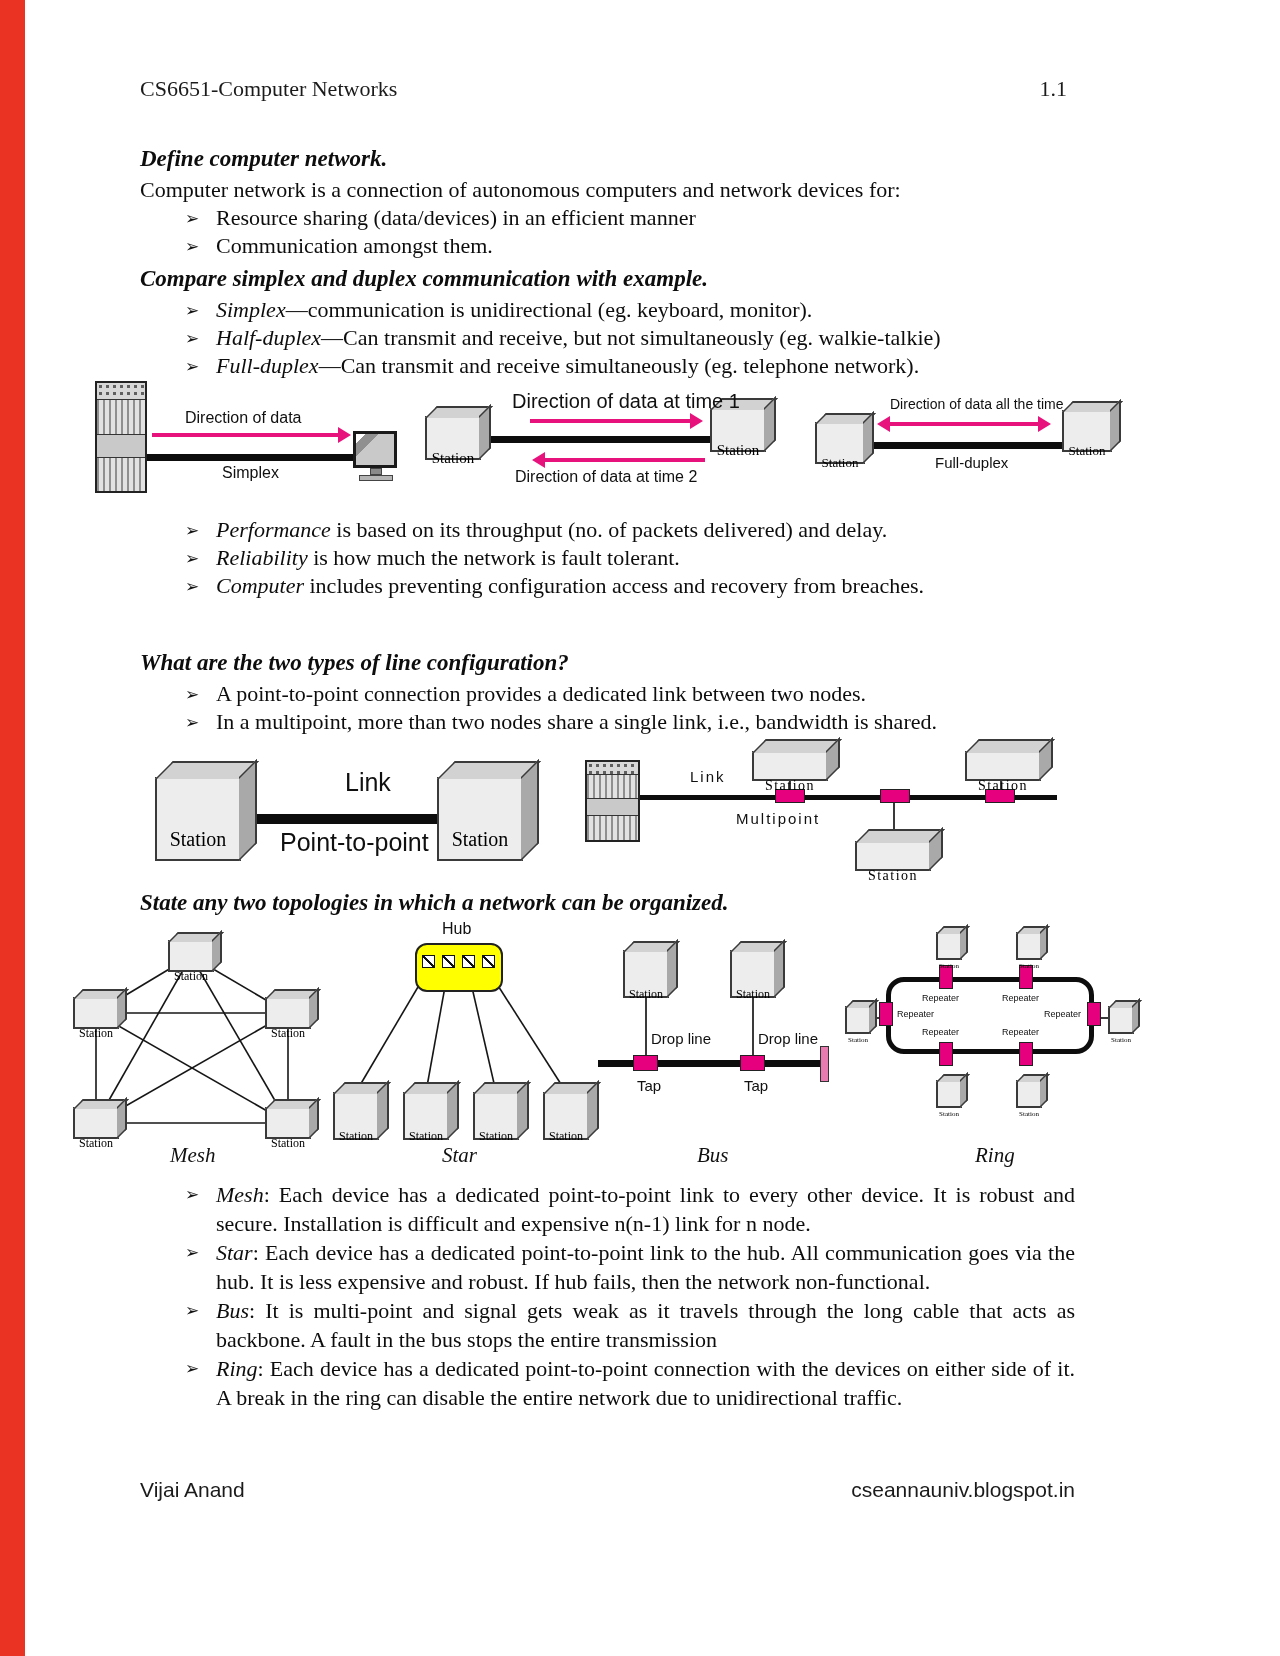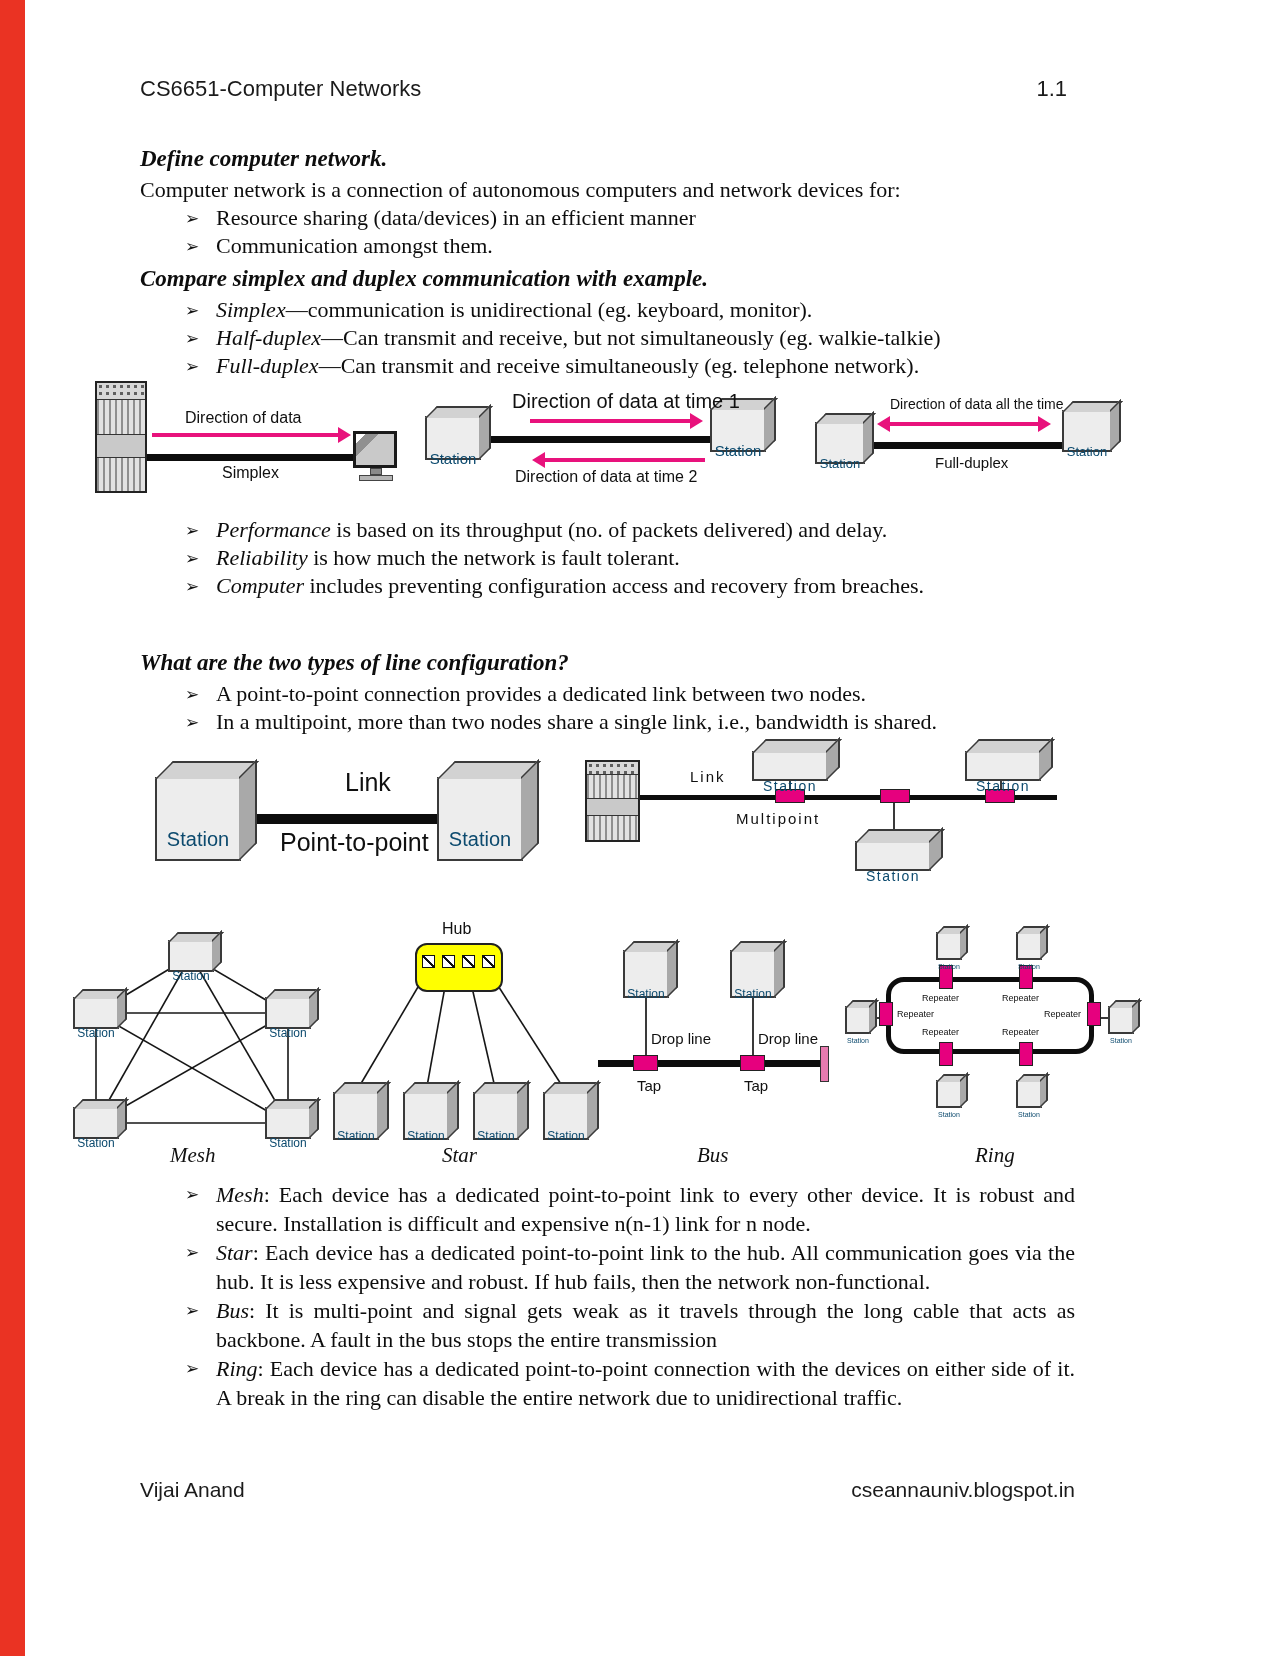--- a/index.html
+++ b/index.html
@@ -9,7 +9,7 @@
   .content{position:absolute;left:140px;top:0;width:935px;height:1656px;}
 
   
-  .hdr{position:absolute;top:76px;left:0;width:100%;font-family:Liberation Sans, sans-serif;
+  .hdr{position:absolute;top:76px;left:0;width:100%;font-family:Liberation Serif, serif;
        font-size:22px;color:#1b1b1b;}
   .hdr .pgnum{position:absolute;right:8px;top:0;}
   .ftr{position:absolute;top:1478px;left:0;width:100%;font-family:"Liberation Sans",sans-serif;

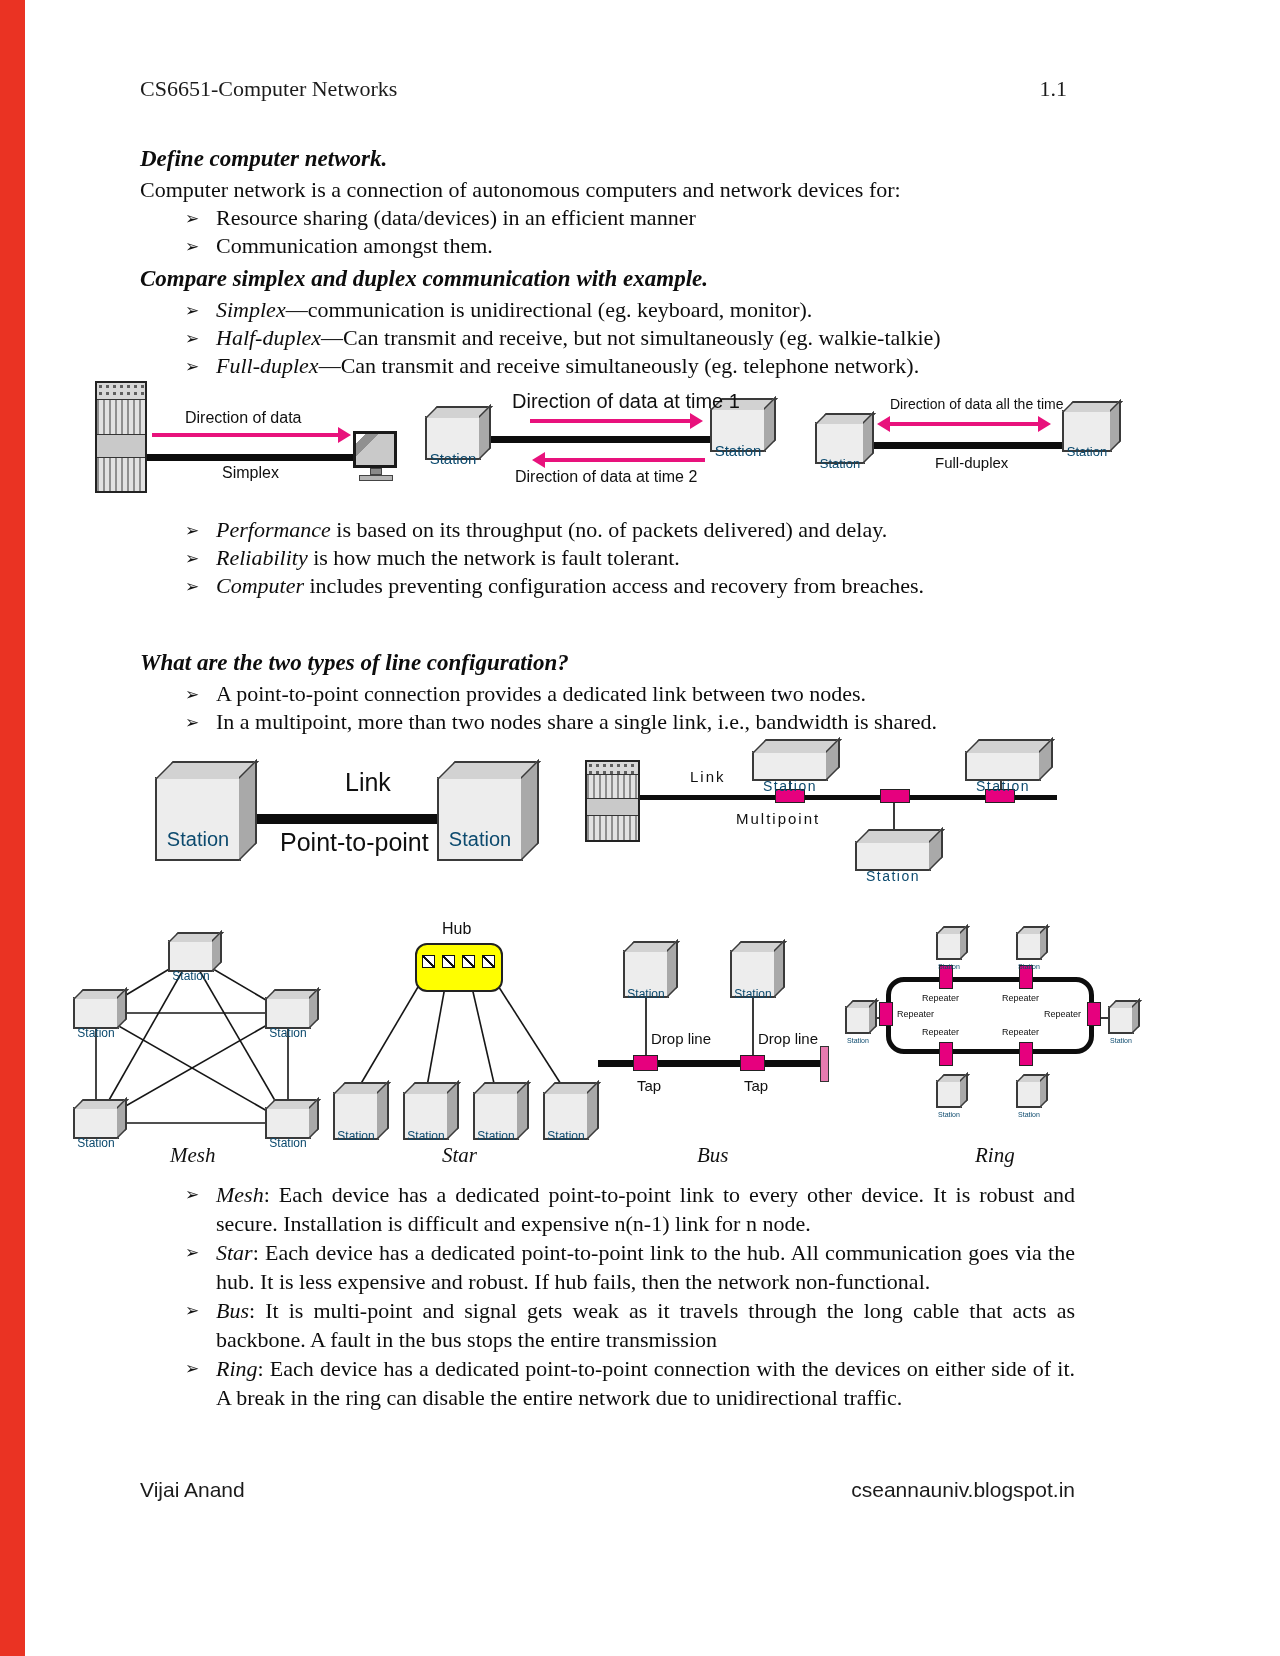--- a/index.html
+++ b/index.html
@@ -46,8 +46,8 @@
   .cube::after{content:"";position:absolute;left:100%;top:-2px;width:var(--d);height:calc(100% + 4px);
         background:#a9a9a9;border:2px solid #3a3a3a;border-left:none;box-sizing:border-box;
         transform-origin:top left;transform:skewY(-45deg);}
-  .cube>span{font-family:Liberation Sans, sans-serif;font-size:var(--fs,15px);letter-spacing:var(--ls,0px);
-        color:#0c4a6e;white-space:nowrap;margin-top:40px;}
+  .cube>span{font-family:Liberation Serif, serif;font-size:var(--fs,15px);letter-spacing:var(--ls,0px);
+        color:#000000;white-space:nowrap;margin-top:40px;}
 
   .mainframe{position:absolute;border:2px solid #222;background:#e7e7e7;box-sizing:border-box;
         display:flex;flex-direction:column;}

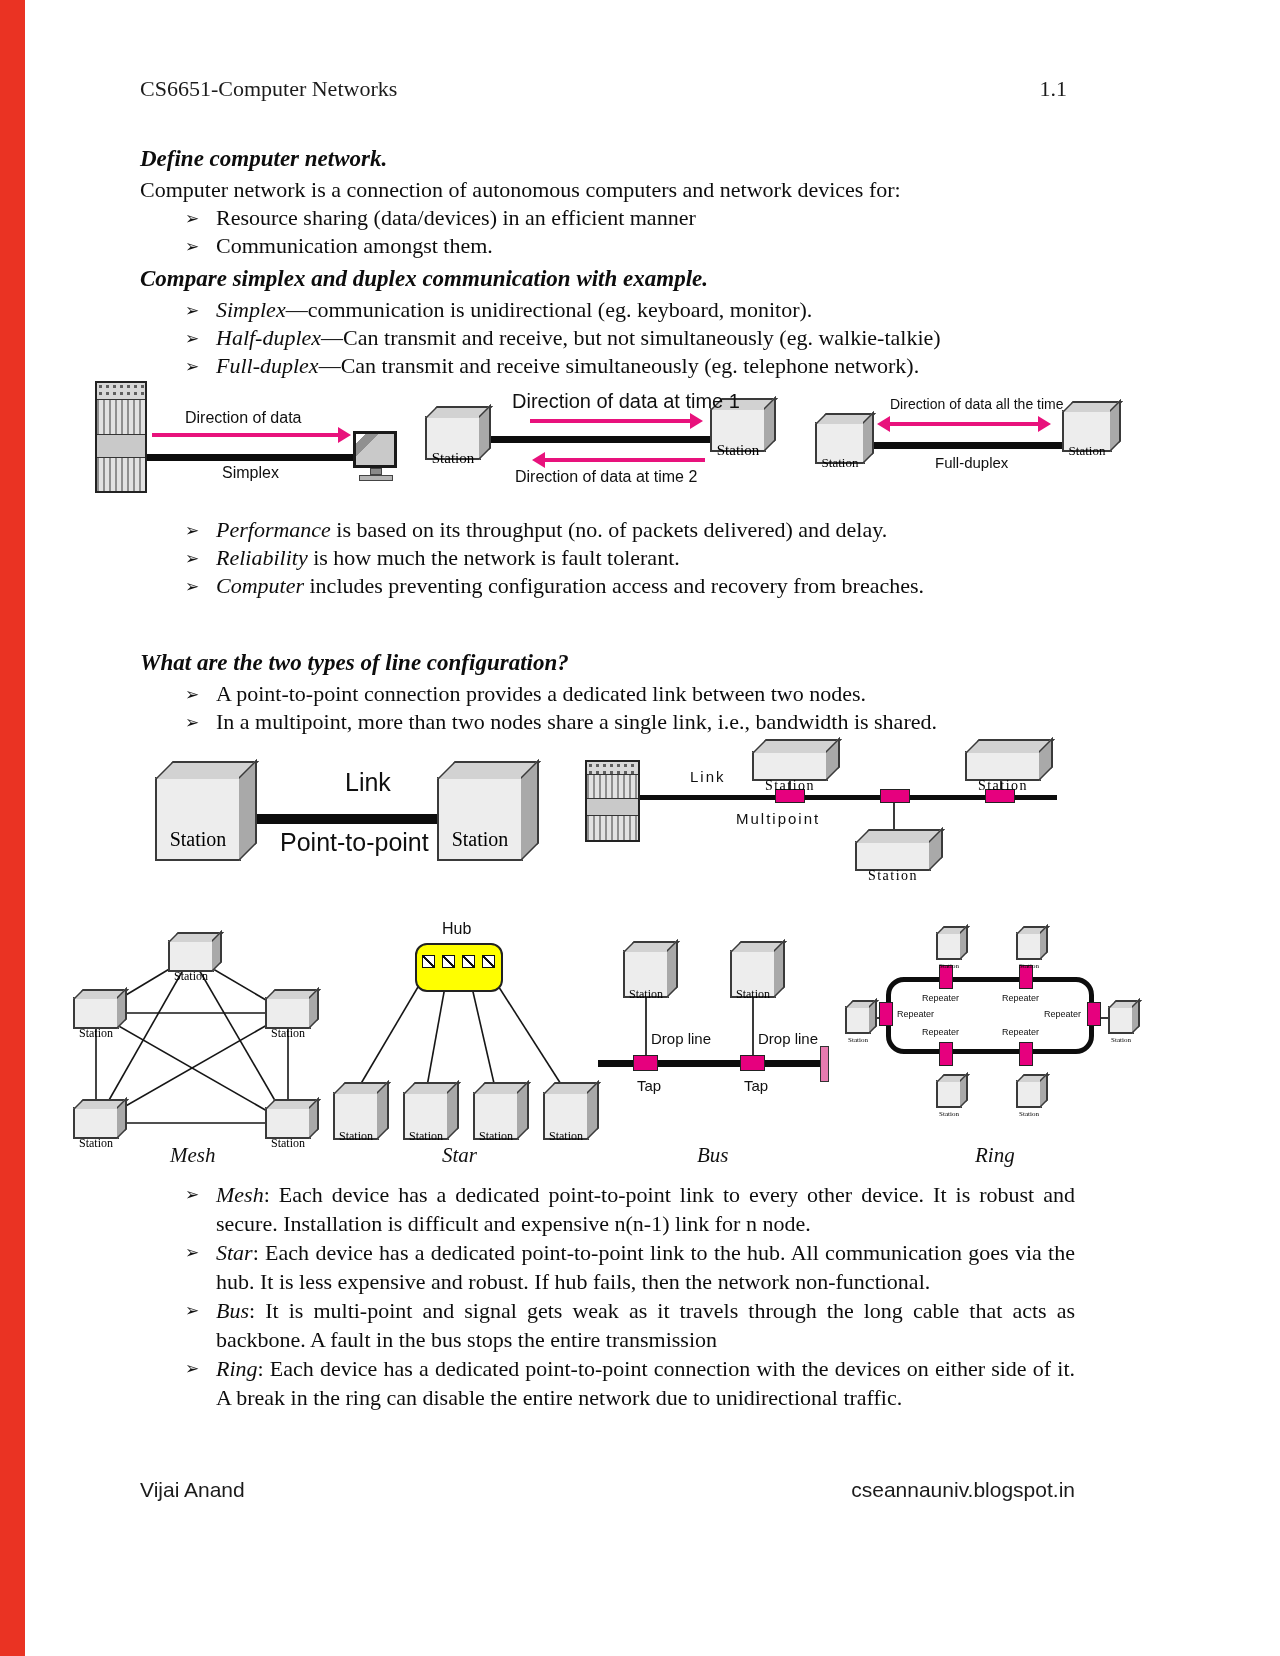--- a/index.html
+++ b/index.html
@@ -224,6 +224,9 @@
         </div>
     </div>
 
+    <div class="sec" style="top:888px;">
+      <div class="h">State any two topologies in which a network can be organized.</div>
+    </div>
 
     <div class="fig" style="left:-70px;top:914px;width:1075px;height:262px;">
 

